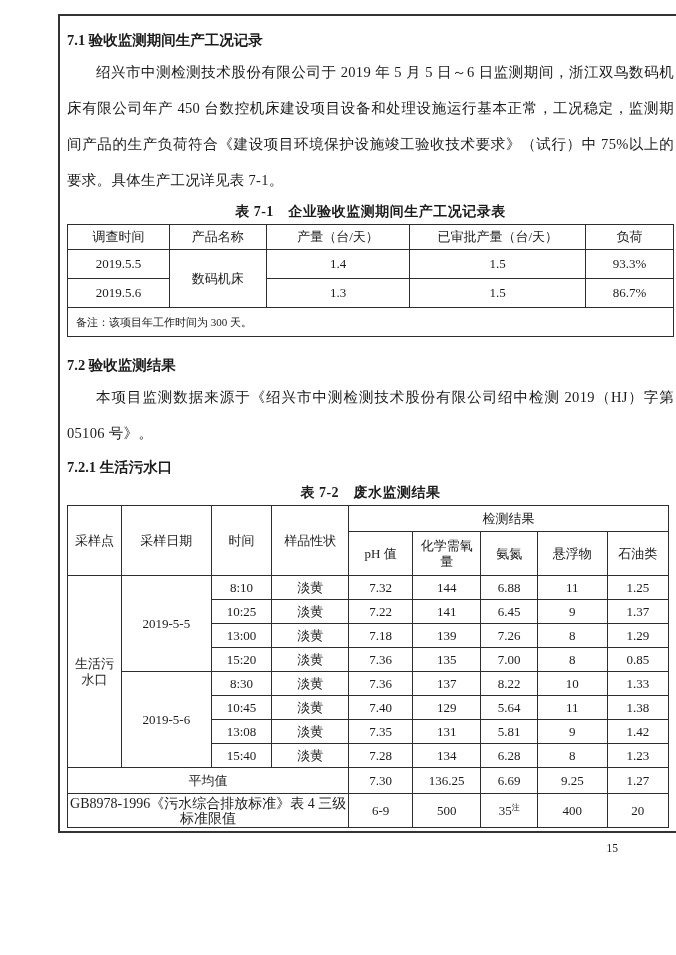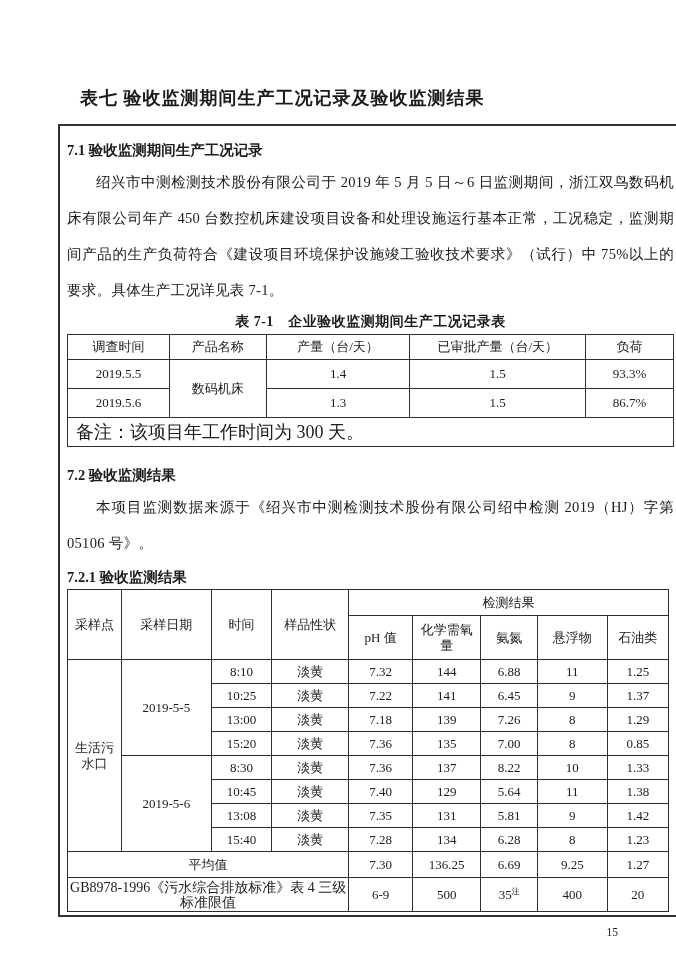--- a/index.html
+++ b/index.html
@@ -55,7 +55,6 @@
 
 <div class="page">
 
-  <div class="doc-title">表七 验收监测期间生产工况记录及验收监测结果</div>
 
   <div class="frame">
 

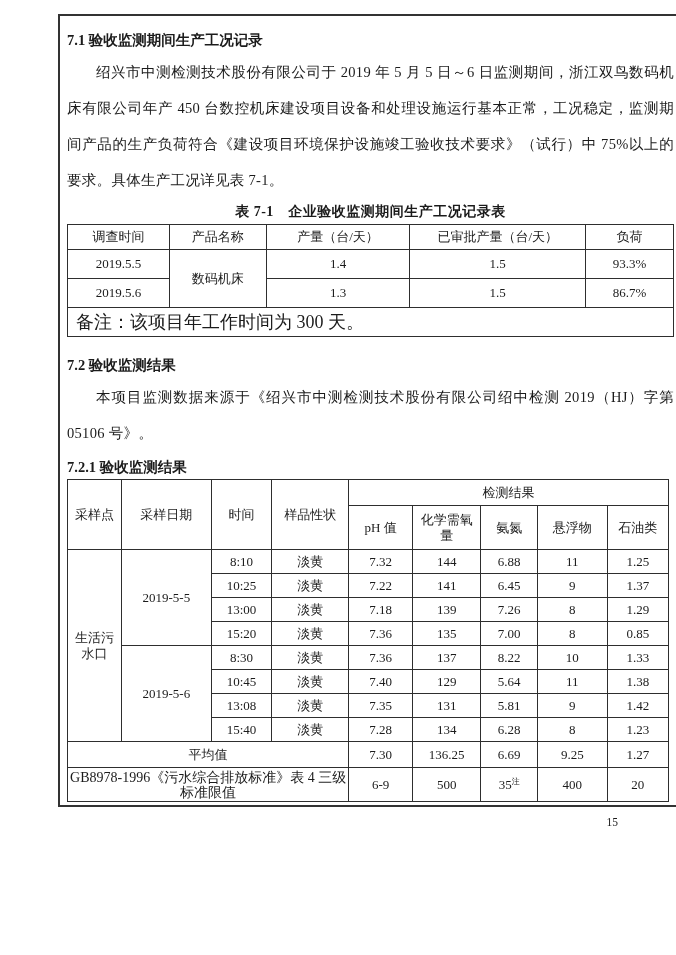--- a/index.html
+++ b/index.html
@@ -37,7 +37,7 @@
   .t71 .hrow{height:25px;}
   .t71 .drow{height:29px;}
   .t71 .nrow{height:29px;}
-  .t71 .note-cell{text-align:left;padding-left:8px;font-size:18px;}
+  .t71 .note-cell{text-align:left;padding-left:8px;font-size:11px;}
   .t72{width:calc(100% - 5px);}
   .t72 .hrowA{height:26px;}
   .t72 .hrowB{height:44px;}

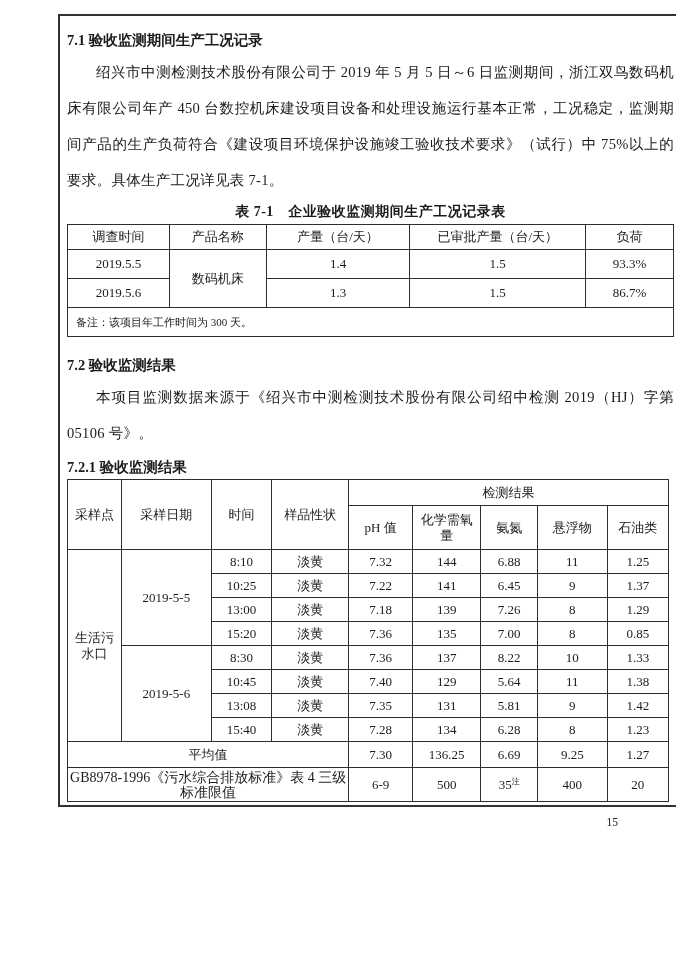--- a/index.html
+++ b/index.html
@@ -103,7 +103,7 @@
 
     <p class="body-para">本项目监测数据来源于《绍兴市中测检测技术股份有限公司绍中检测 2019（HJ）字第 05106 号》。</p>
 
-    <div class="section-heading mt-sm">7.2.1 验收监测结果</div>
+    <div class="section-heading mt-sm">7.2.1 生活污水口</div>
 
 
     <table class="t72">

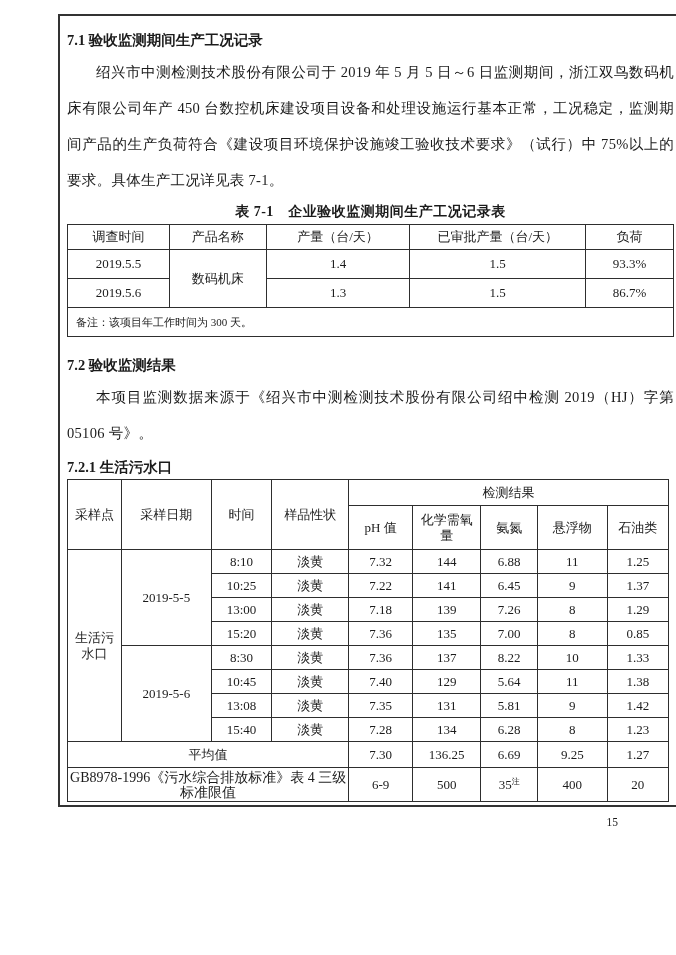--- a/index.html
+++ b/index.html
@@ -105,6 +105,7 @@
 
     <div class="section-heading mt-sm">7.2.1 生活污水口</div>
 
+    <div class="table-caption">表 7-2　废水监测结果</div>
 
     <table class="t72">
       <colgroup>

